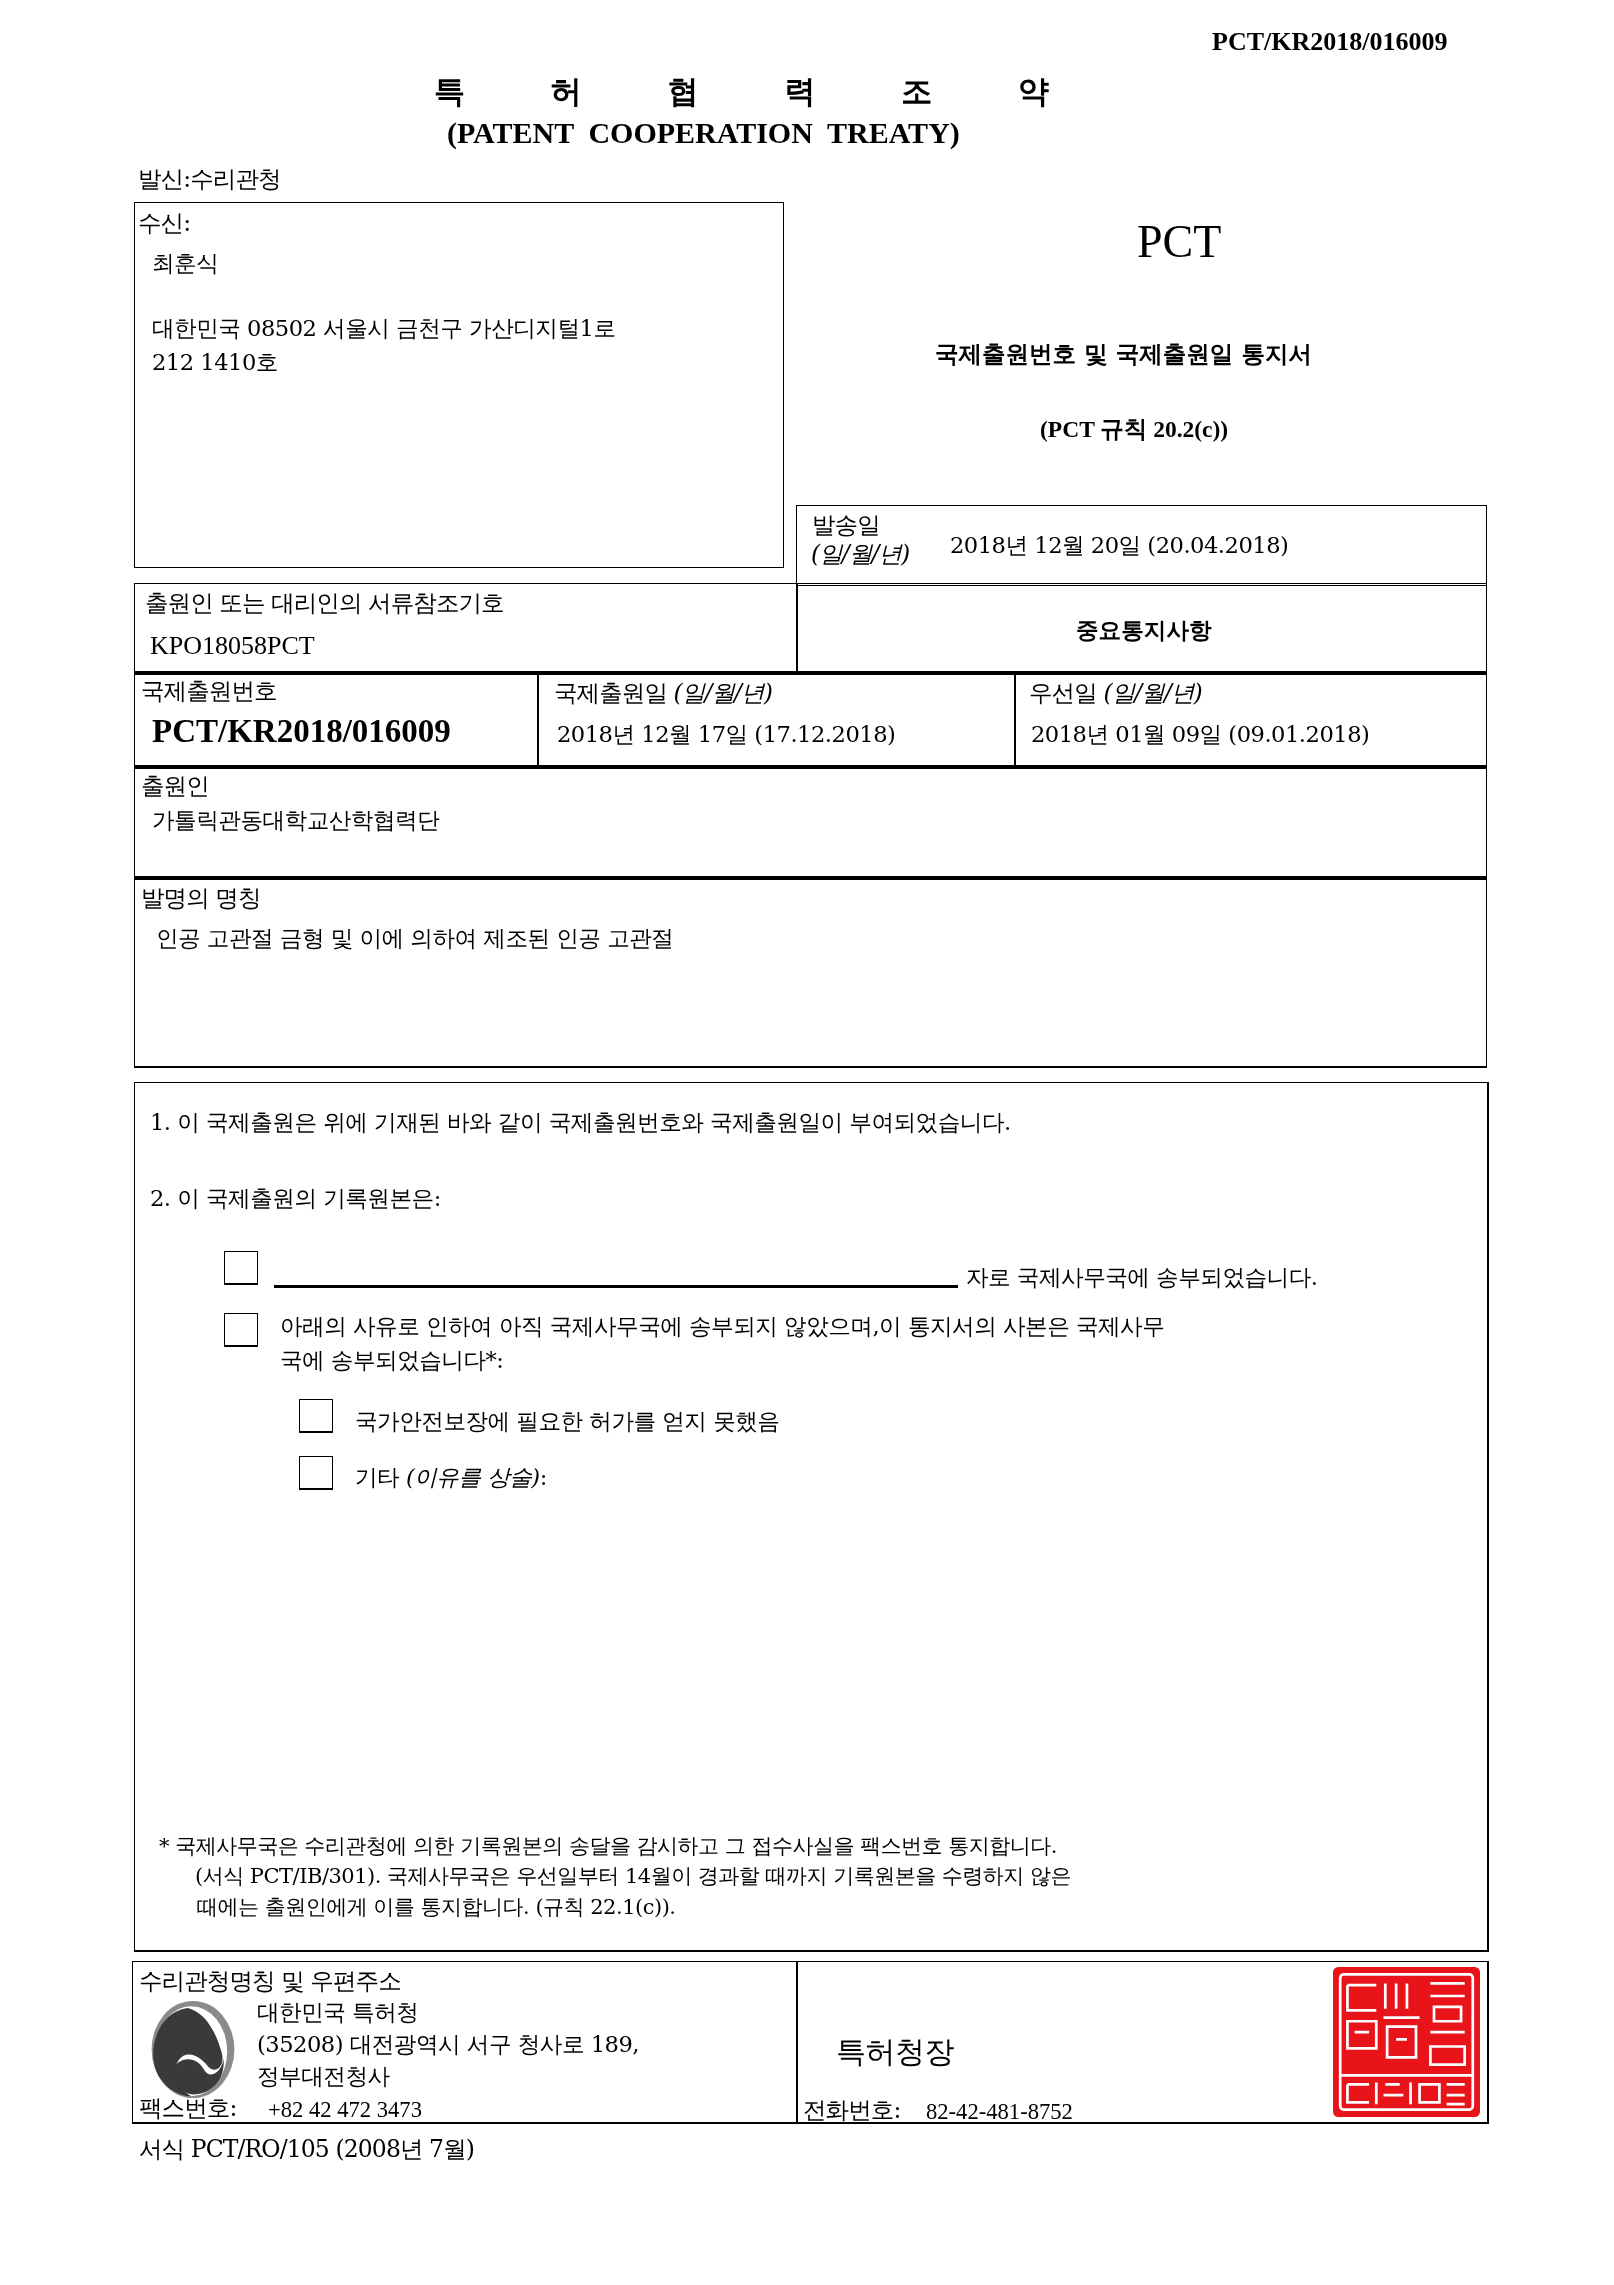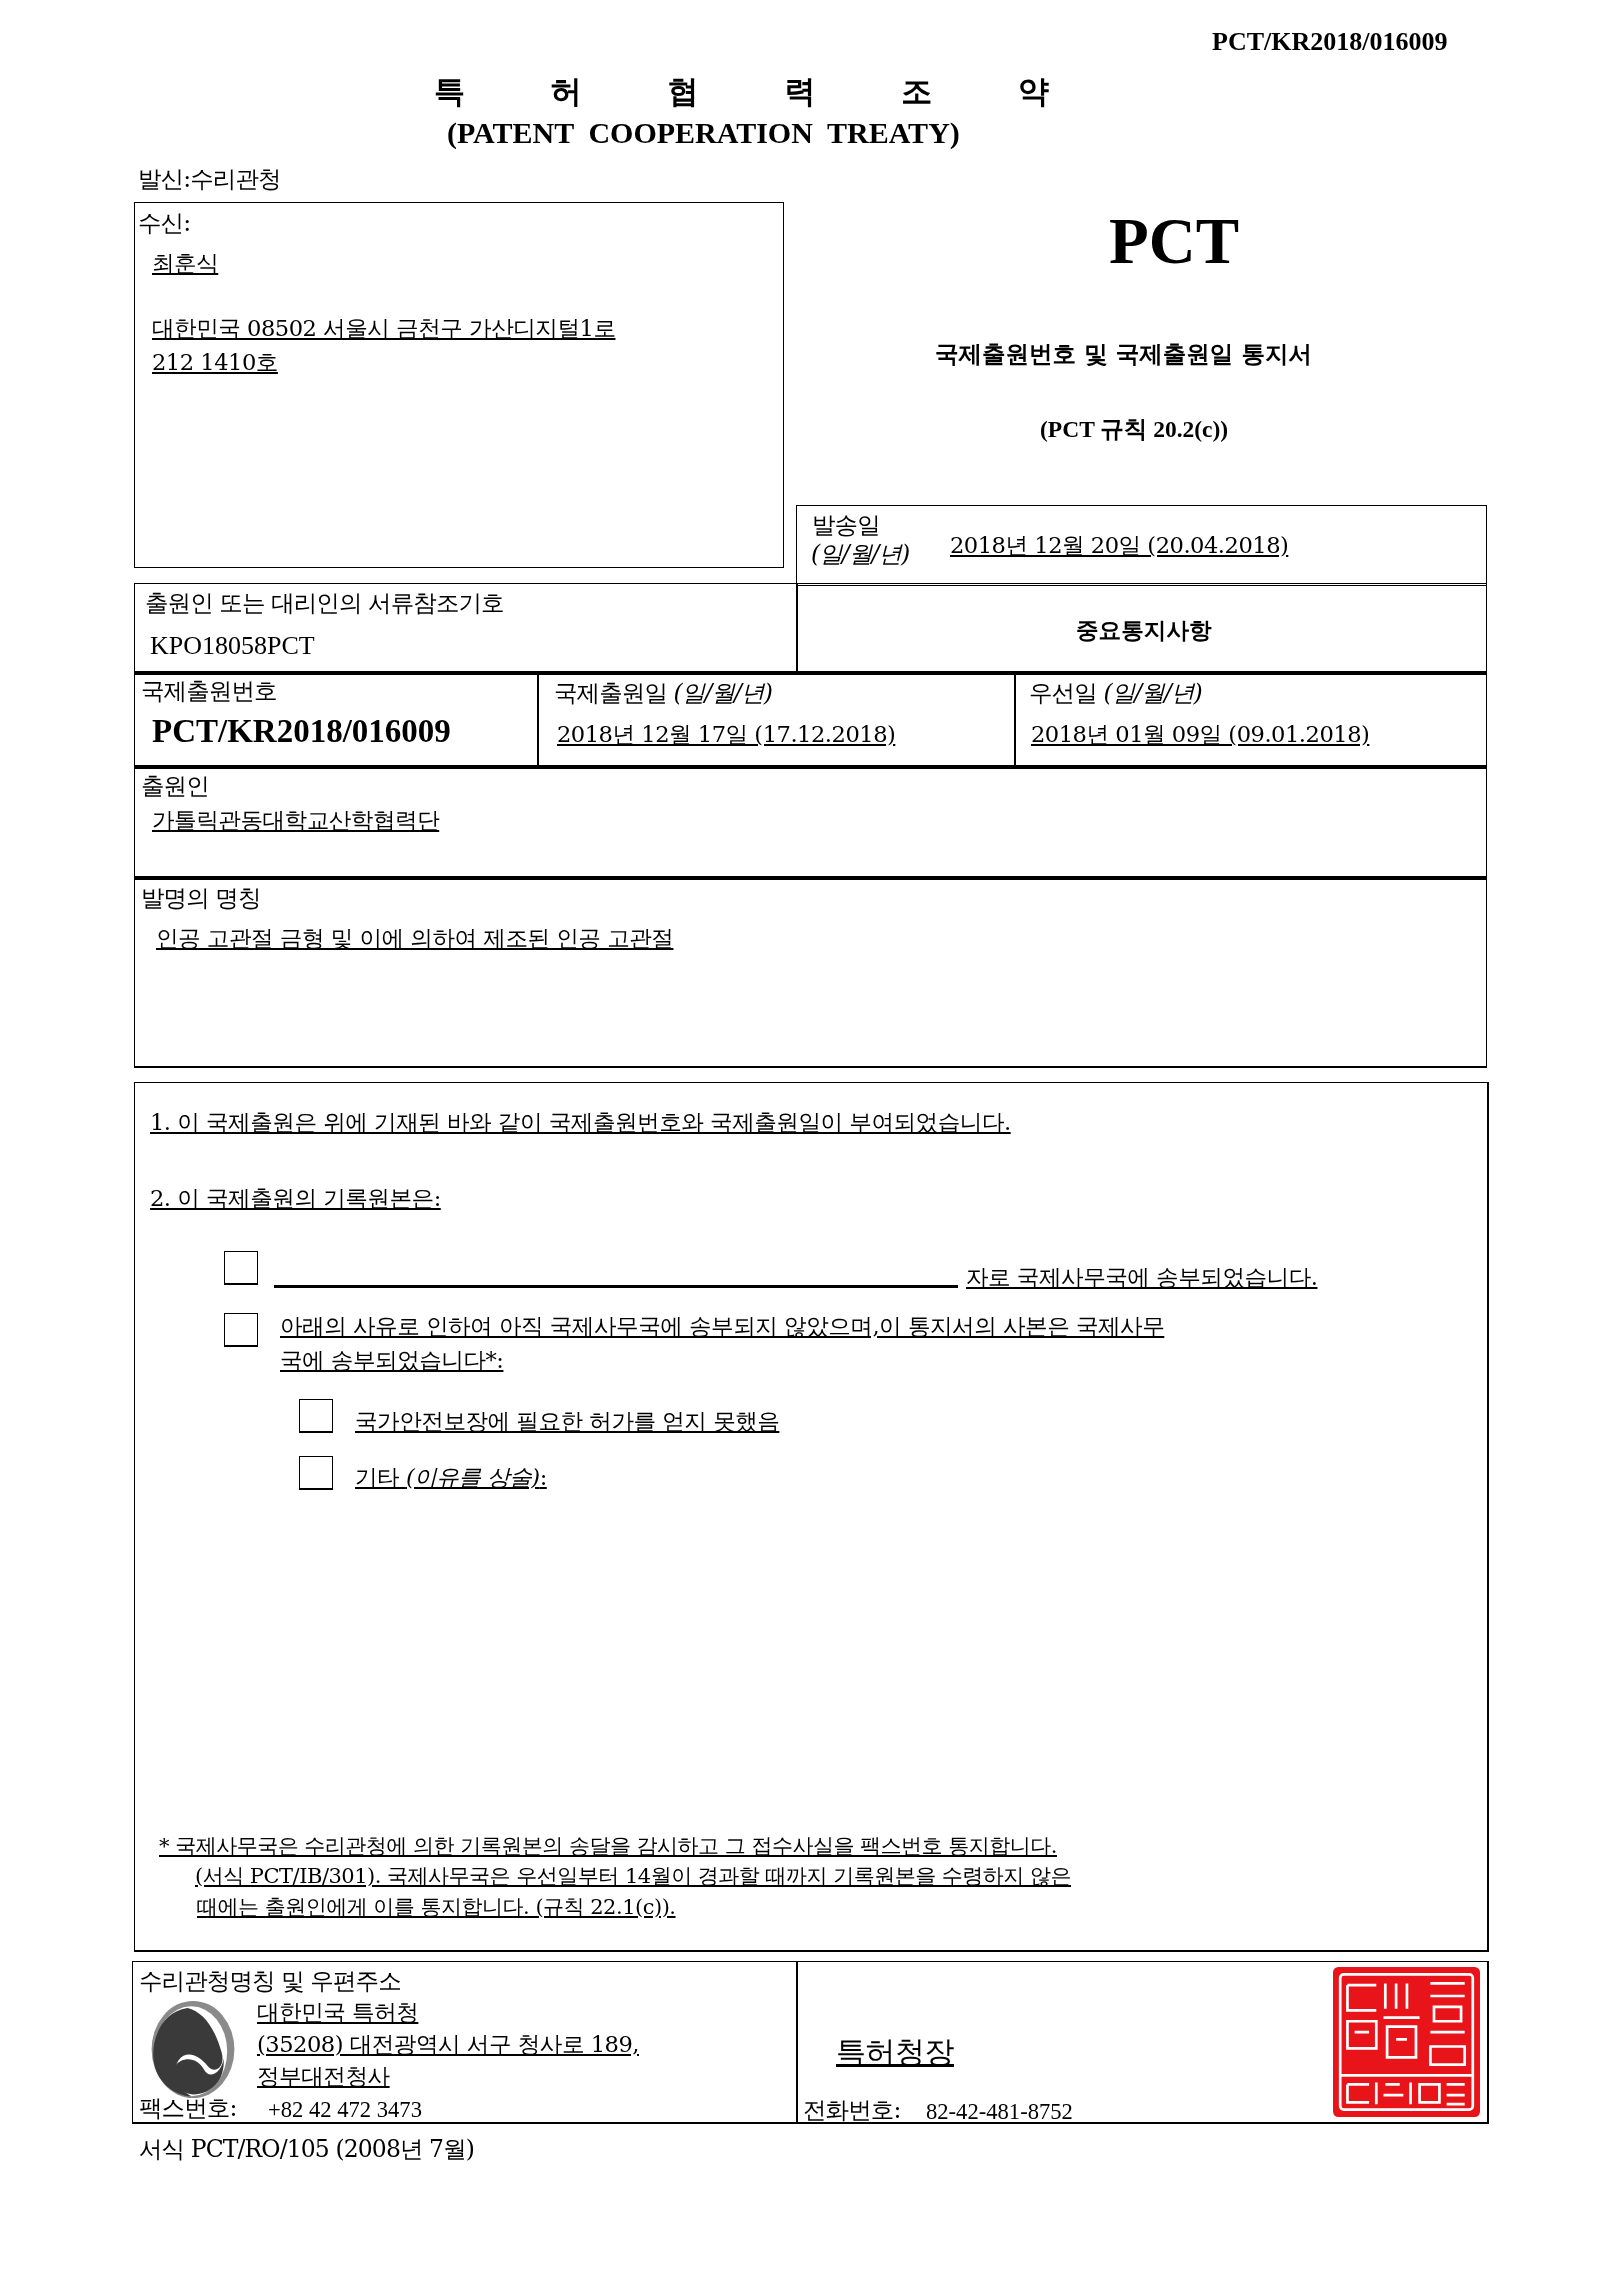--- a/index.html
+++ b/index.html
@@ -12,7 +12,7 @@
   .hline { position: absolute; background: #000; }
   .vline { position: absolute; background: #000; }
   .lbl { position: absolute; font-size: 23.5px; line-height: 27px; white-space: nowrap; font-family: "DejaVu Serif", serif; letter-spacing: -0.9px; }
-  .val { position: absolute; font-size: 22.6px; line-height: 27px; white-space: nowrap; font-family: "DejaVu Serif", serif; letter-spacing: -0.5px; text-decoration: underline; }
+  .val { position: absolute; font-size: 22.6px; line-height: 27px; white-space: nowrap; font-family: "DejaVu Serif", serif; letter-spacing: -0.5px; }
   .ital { font-style: italic; }
   .chk { position: absolute; width: 34px; height: 34px; border: 1.8px solid #000; border-bottom-width: 2.7px; background: #fff; }
   .stamp { position: absolute; background: #e8141a; border-radius: 5.4px; }

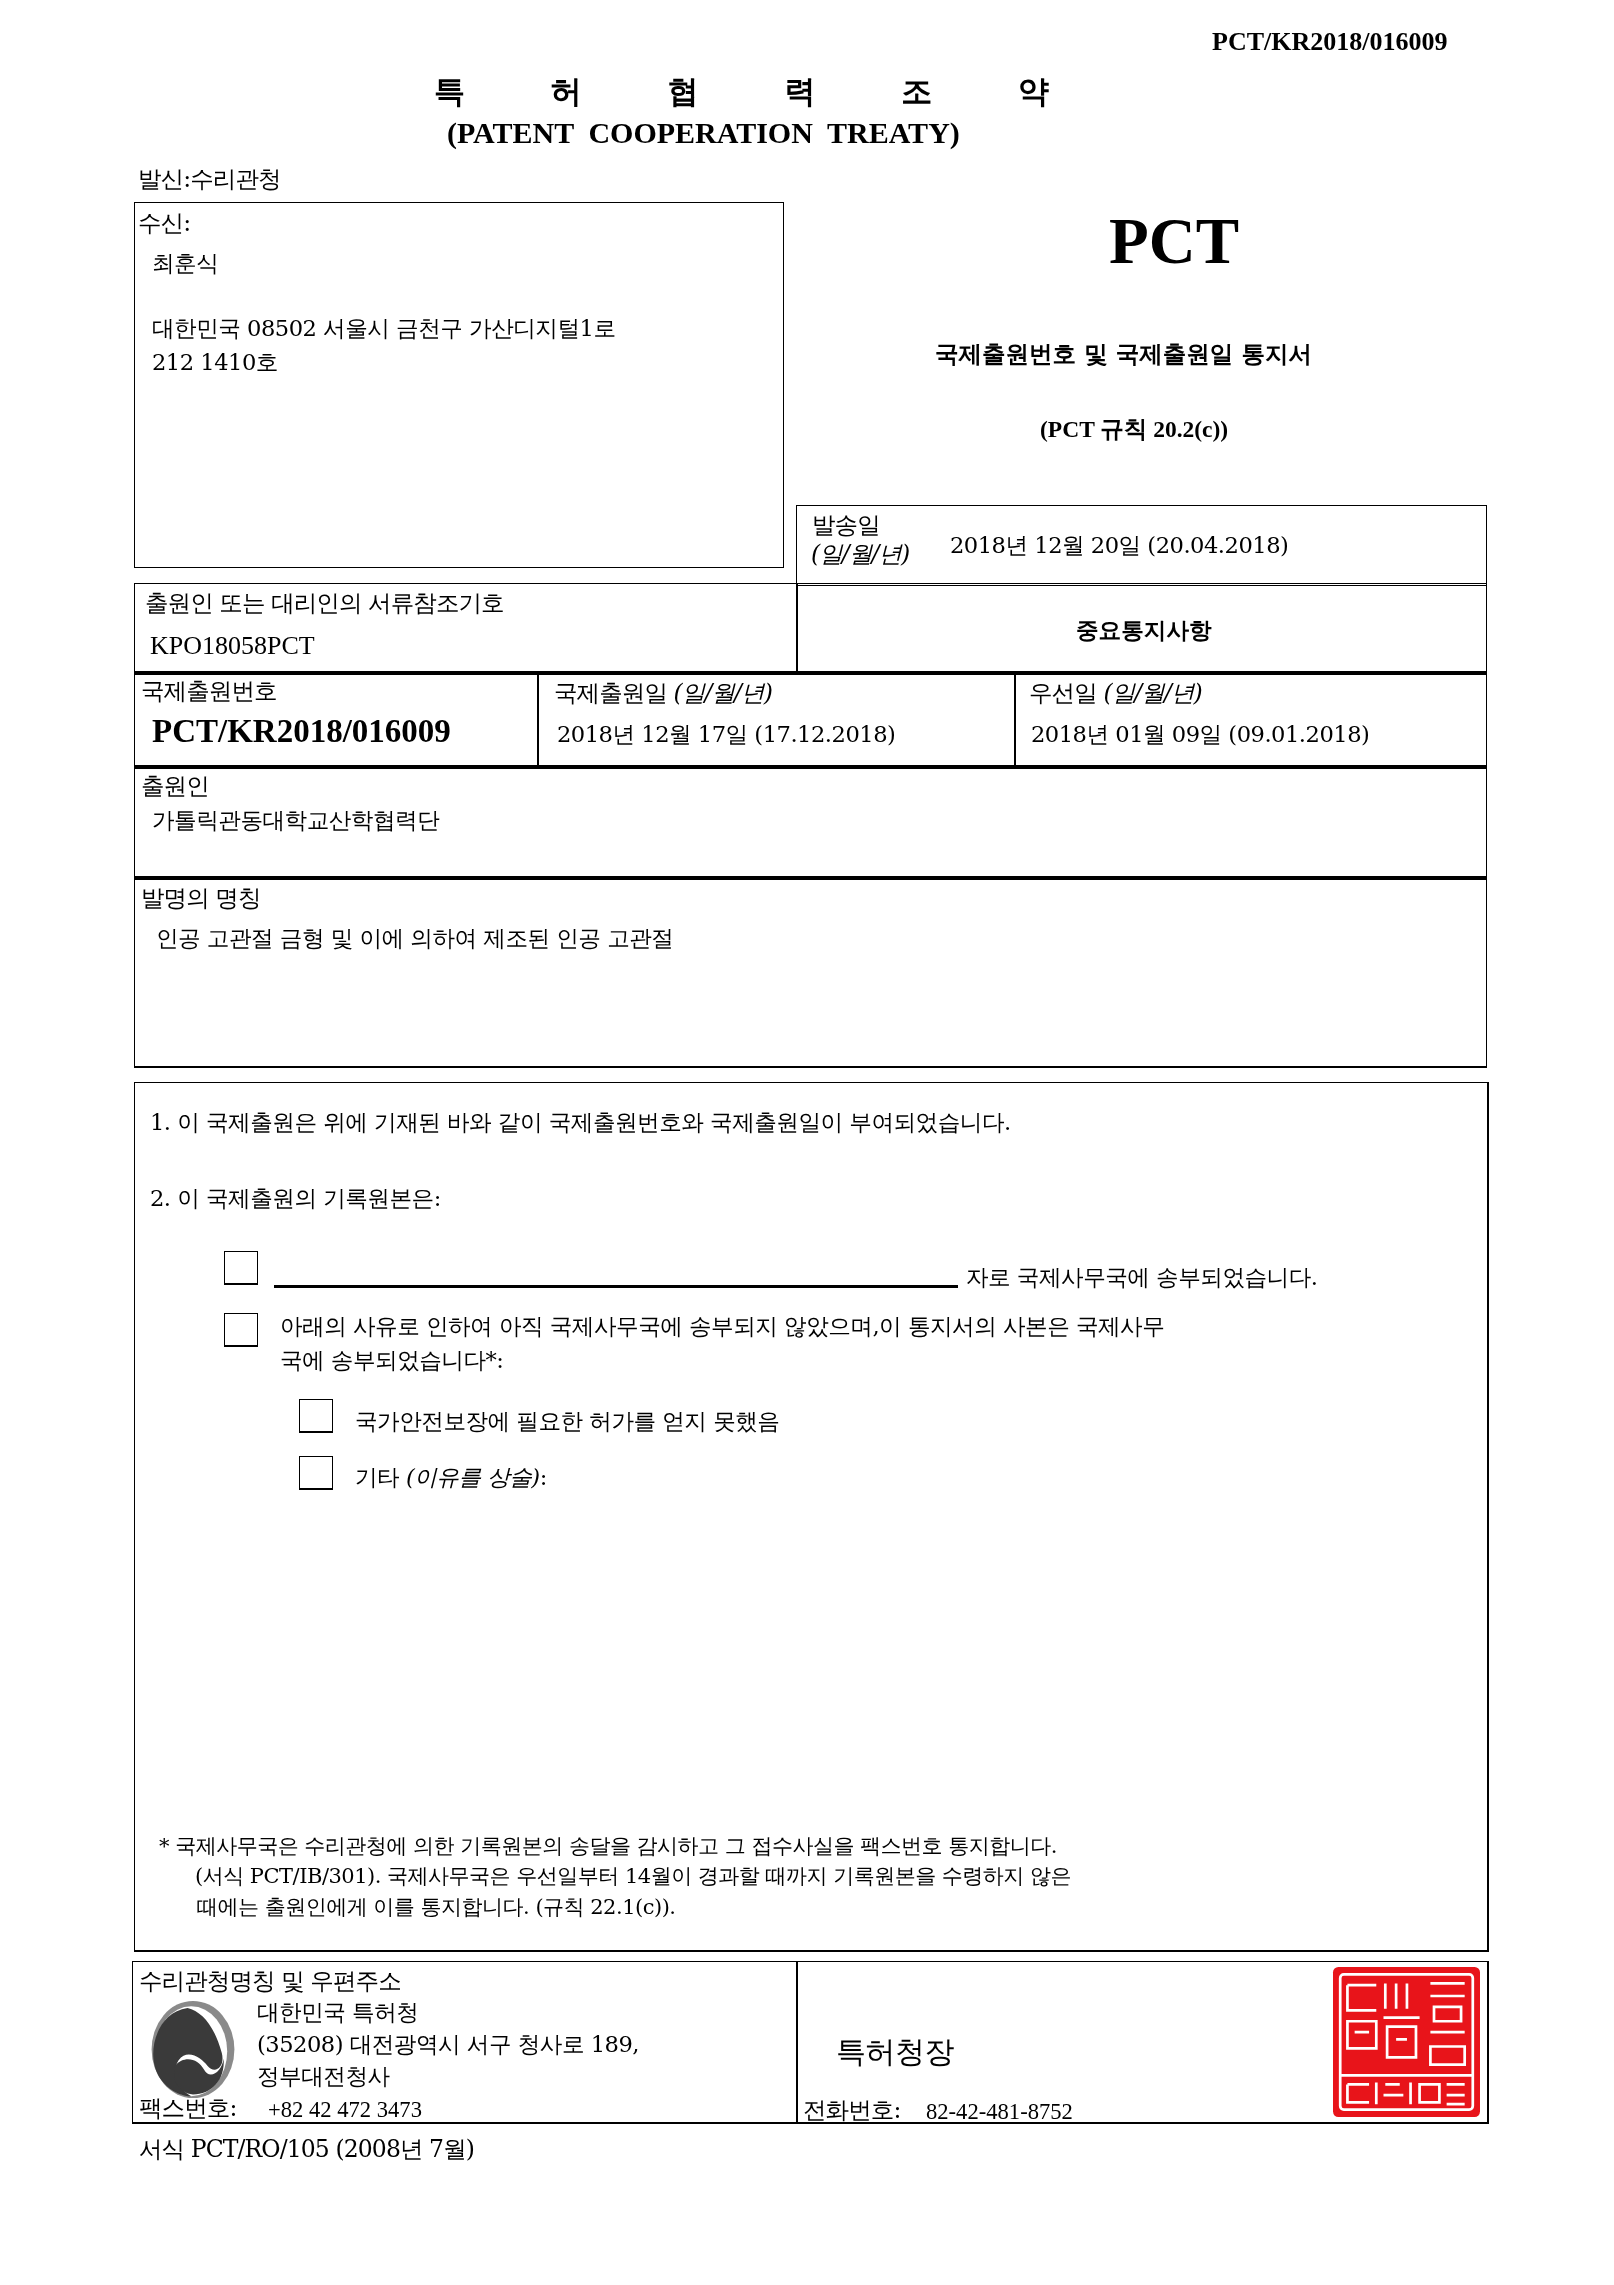--- a/index.html
+++ b/index.html
@@ -41,7 +41,7 @@
 <div class="val" style="left:152px; top:315px;">대한민국 08502 서울시 금천구 가산디지털1로</div>
 <div class="val" style="left:152px; top:349px;">212 1410호</div>
 
-<div class="abs serif" style="left:1109px; top:201px; font-size:65px; font-weight:bold; line-height:81px;">PCT</div>
+<div class="abs serif" style="left:1137px; top:201px; font-size:46px; font-weight:normal; line-height:81px;">PCT</div>
 <div class="abs sans-bold" style="left:935px; top:338px; font-size:23.5px; white-space:nowrap;">국제출원번호 및 국제출원일 통지서</div>
 <div class="abs" style="left:1040px; top:413px; font-size:23.5px; font-weight:bold; white-space:nowrap; font-family:'Liberation Serif', serif;">(PCT 규칙 20.2(c))</div>
 

